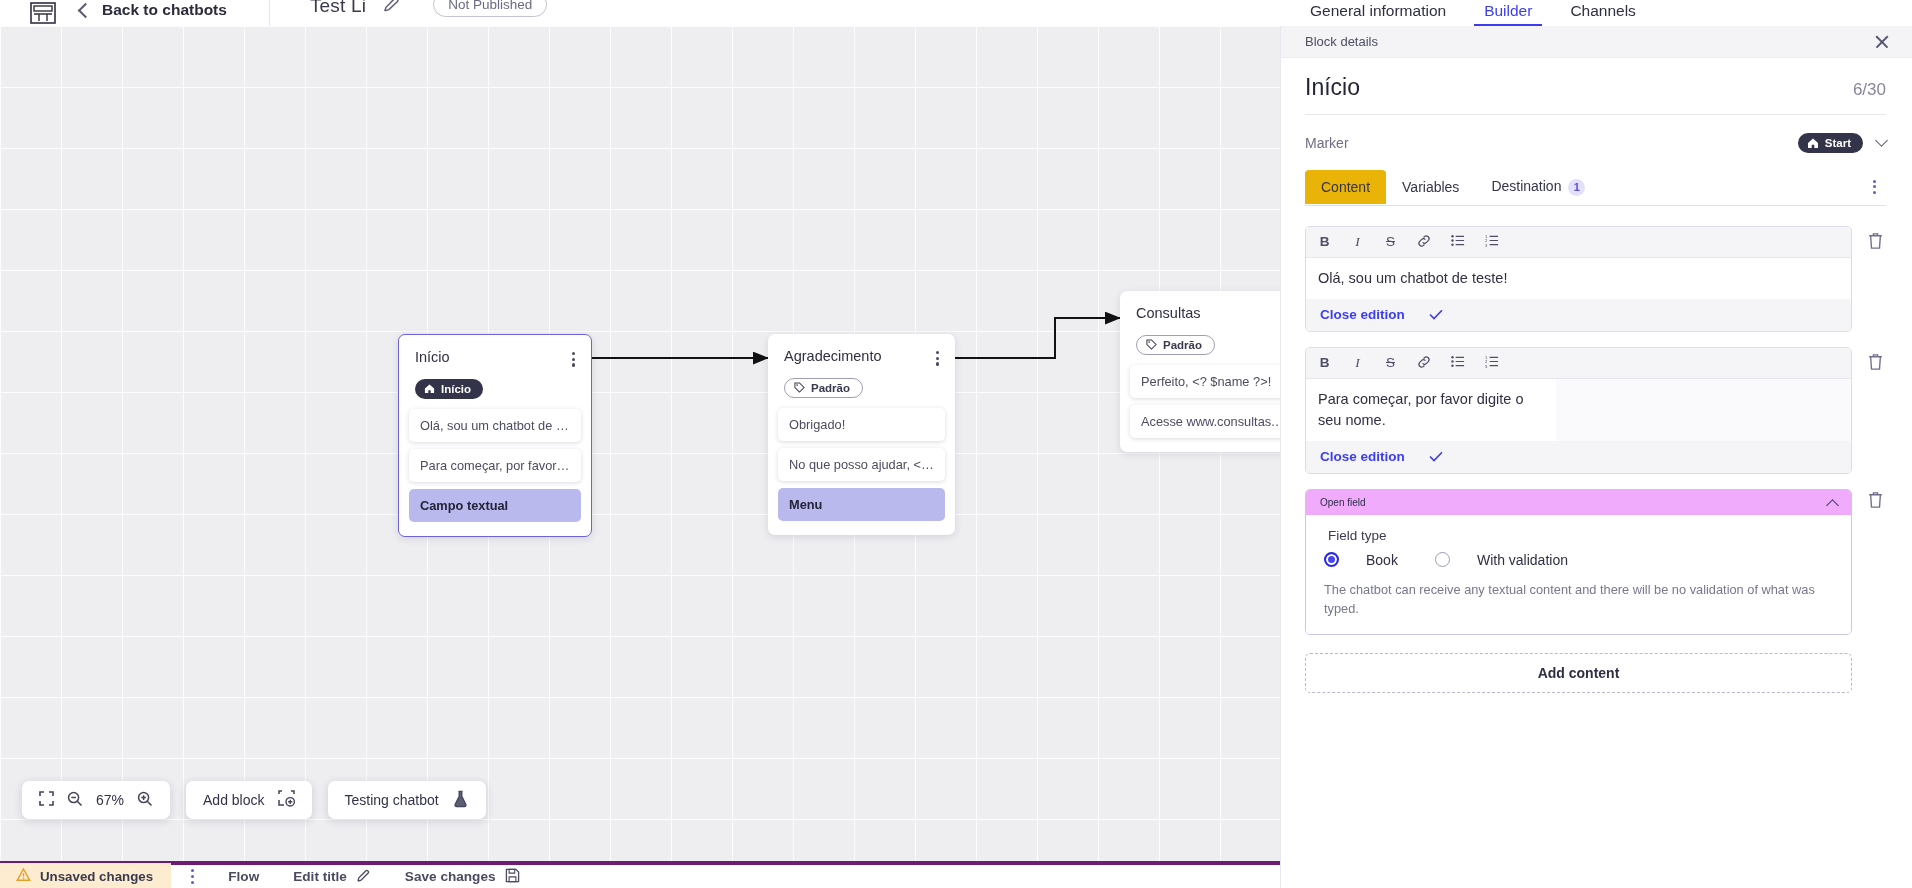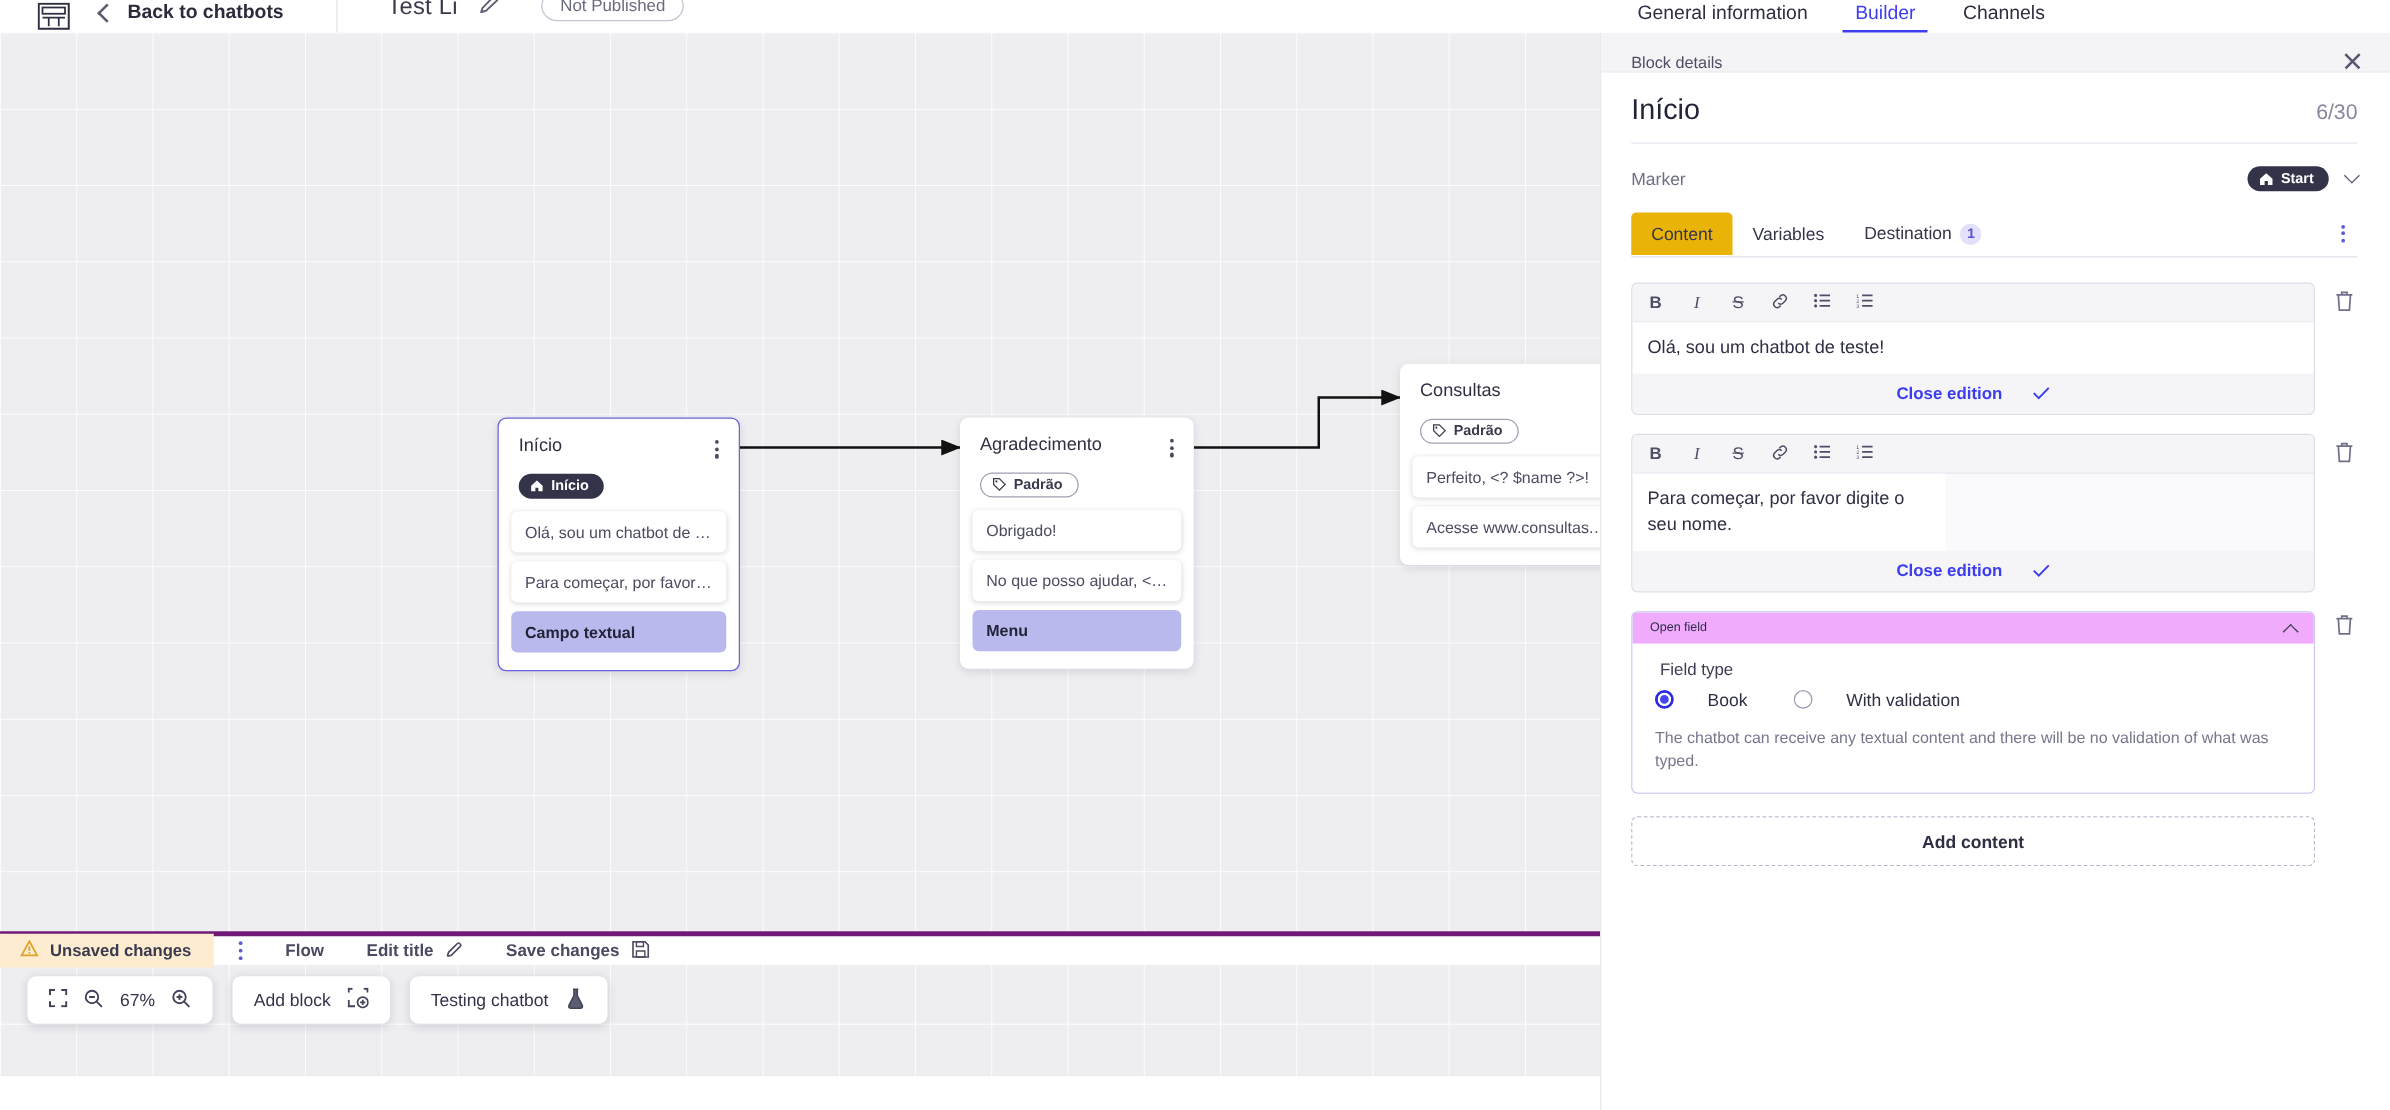--- a/index.html
+++ b/index.html
@@ -9,7 +9,7 @@
     background: #ffffff;
     overflow: hidden;
   }
-  #app { position: relative; width: 1912px; height: 772px; }
+  #app { position: relative; width: 1912px; height: 888px; }
 
   
   .topbar {

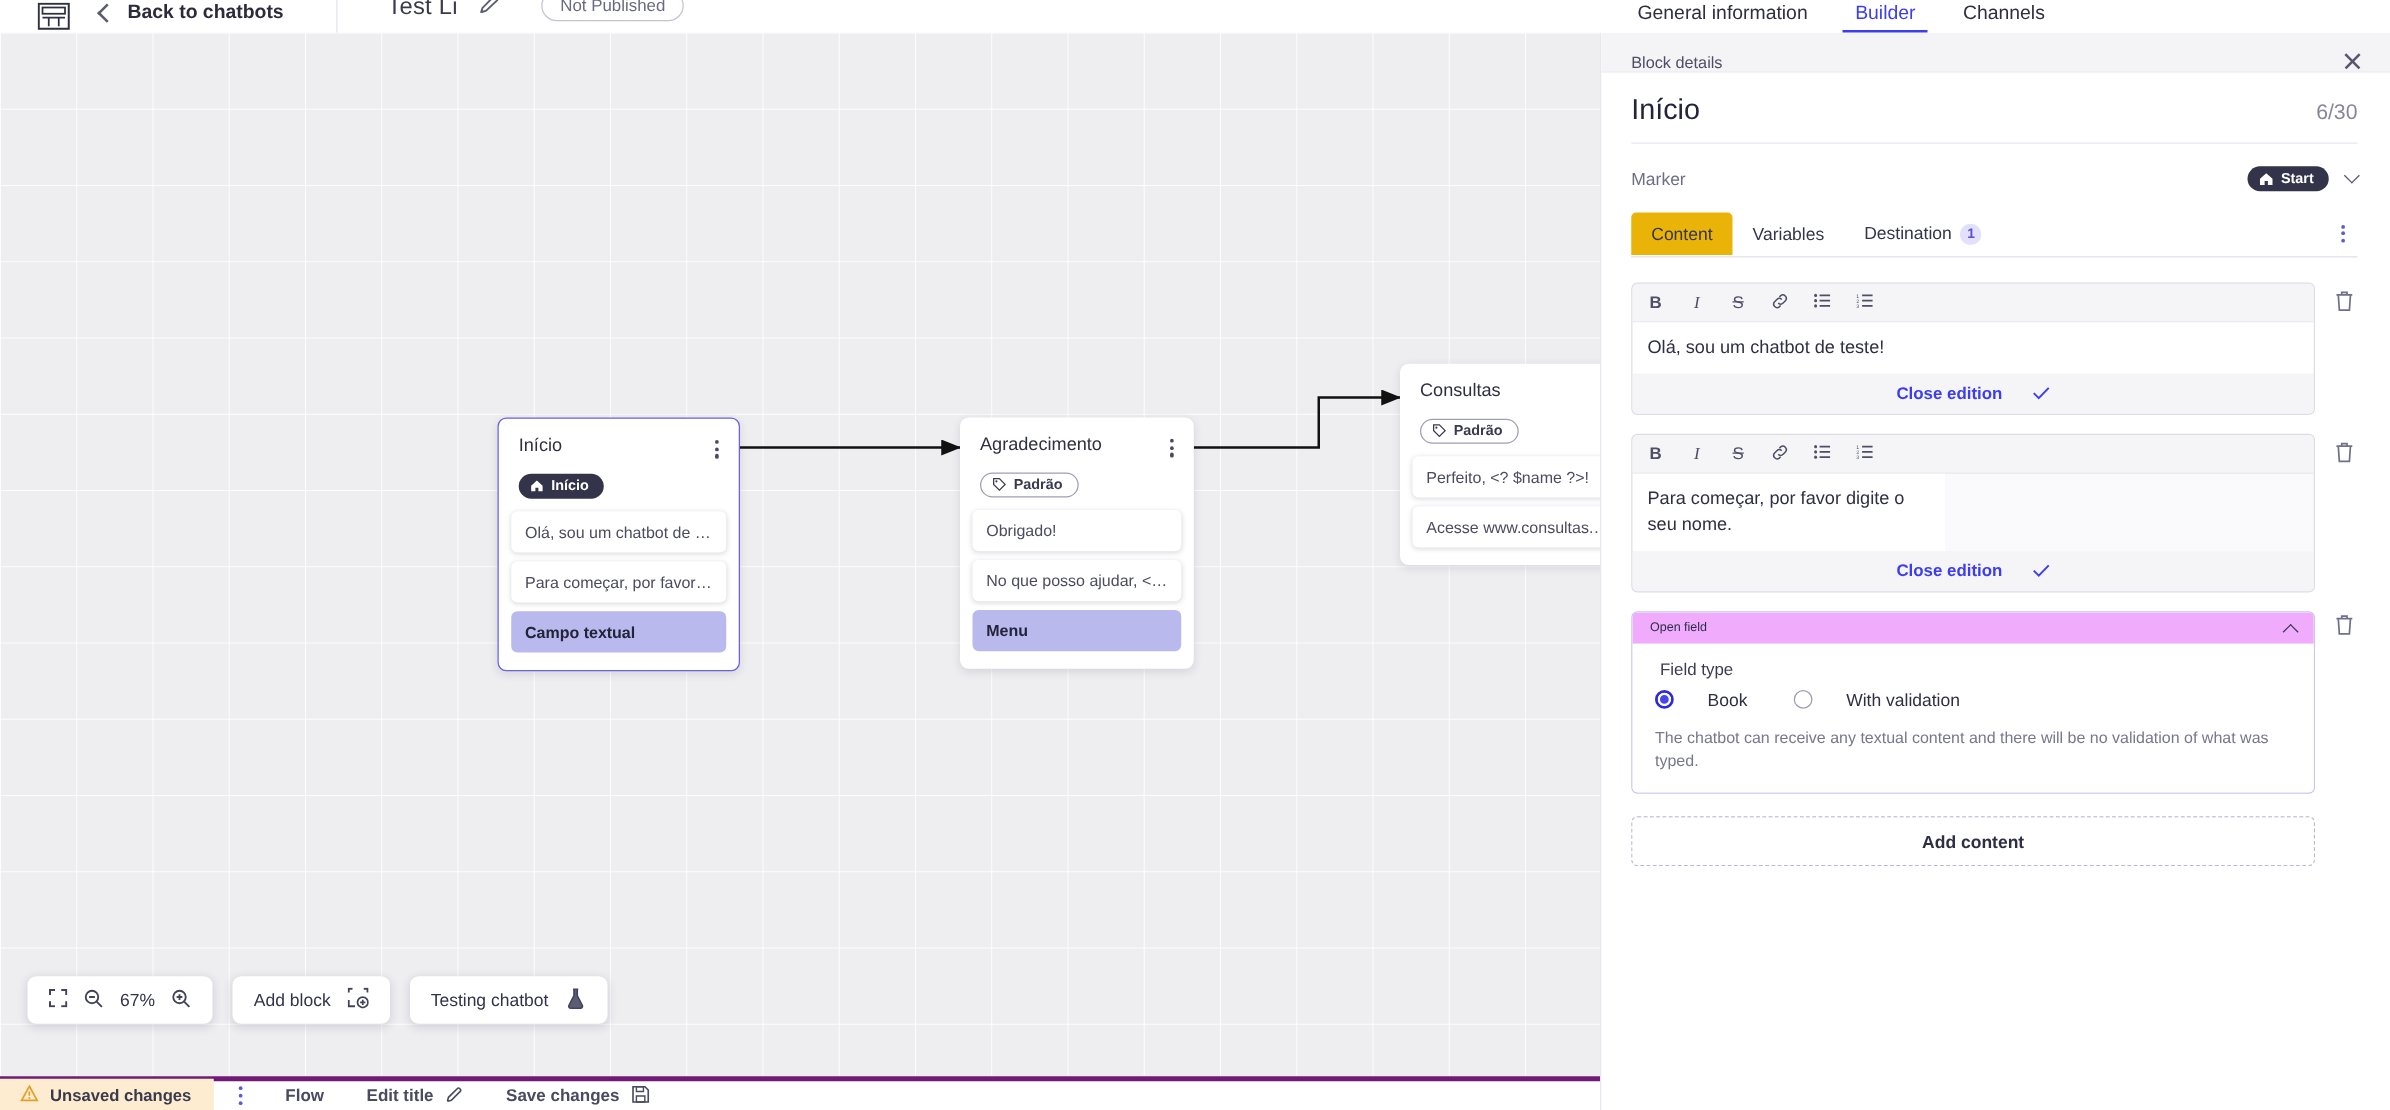--- a/index.html
+++ b/index.html
@@ -126,7 +126,7 @@
     background: #fff; border-left: 1px solid #e7e7ef; z-index: 5; overflow: hidden;
   }
   .bd-bar {
-    height: 32px; background: #f4f4f7; display: flex; align-items: flex-end;
+    height: 32px; background: #f4f4f7; display: flex; align-items: center;
     justify-content: space-between; padding: 0 22px 0 24px; border-bottom: 1px solid #ececf3;
   }
   .bd-bar span { font-size: 13px; color: #4d4d63; }

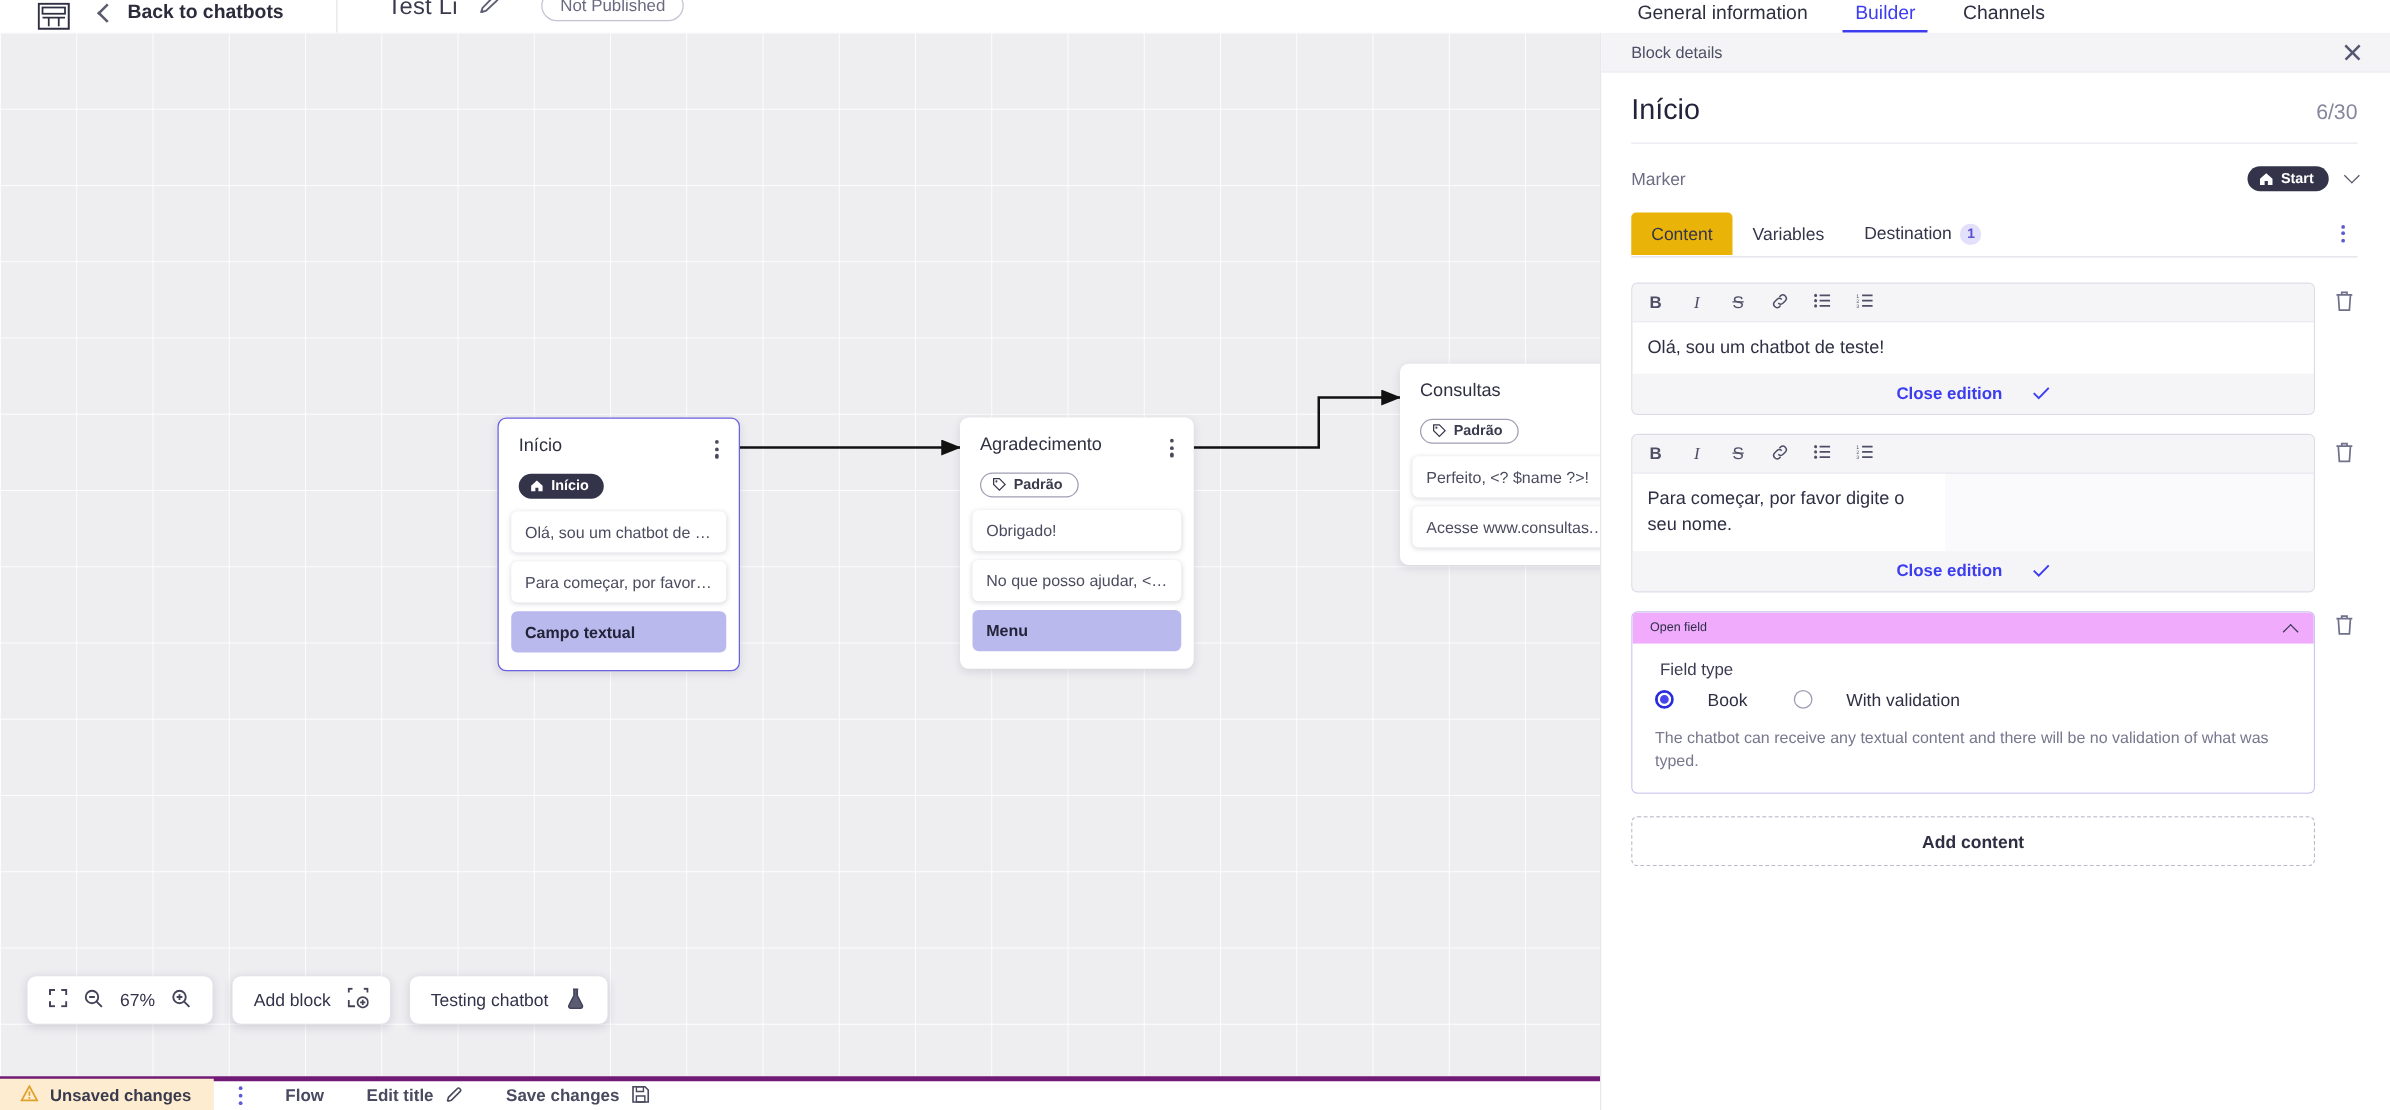--- a/index.html
+++ b/index.html
@@ -168,7 +168,7 @@
     border-bottom: 1px solid #e7e7f0; }
   .rt-btn { font-size: 13.5px; color: #4e4e66; cursor: pointer; line-height: 1; min-width: 13px; text-align:center;}
   .rt-text { background: #fff; padding: 10px 12px; font-size: 14.5px; color: #2f2f44; line-height: 1.42; }
-  .rt-foot { display: flex; justify-content: center; align-items: center; gap: 24px;
+  .rt-foot { display: flex; justify-content: flex-start; align-items: center; gap: 24px;
     padding: 8px 14px; background: #f5f5f8; }
   .close-ed { color: #3d3df0; font-size: 13.5px; font-weight: bold; cursor: pointer; }
   .chk { color: #3d3df0; font-size: 14px; }

